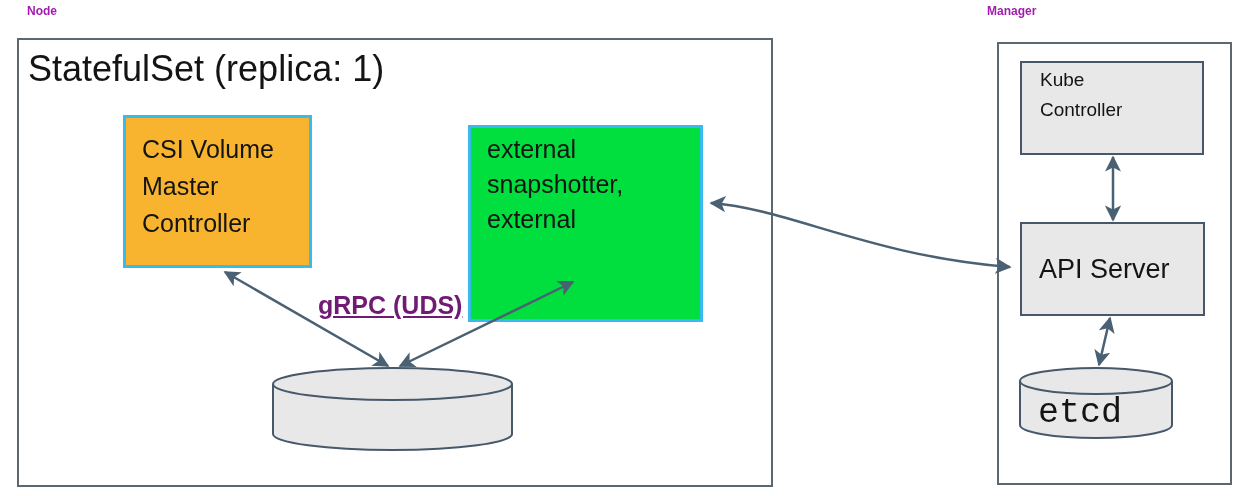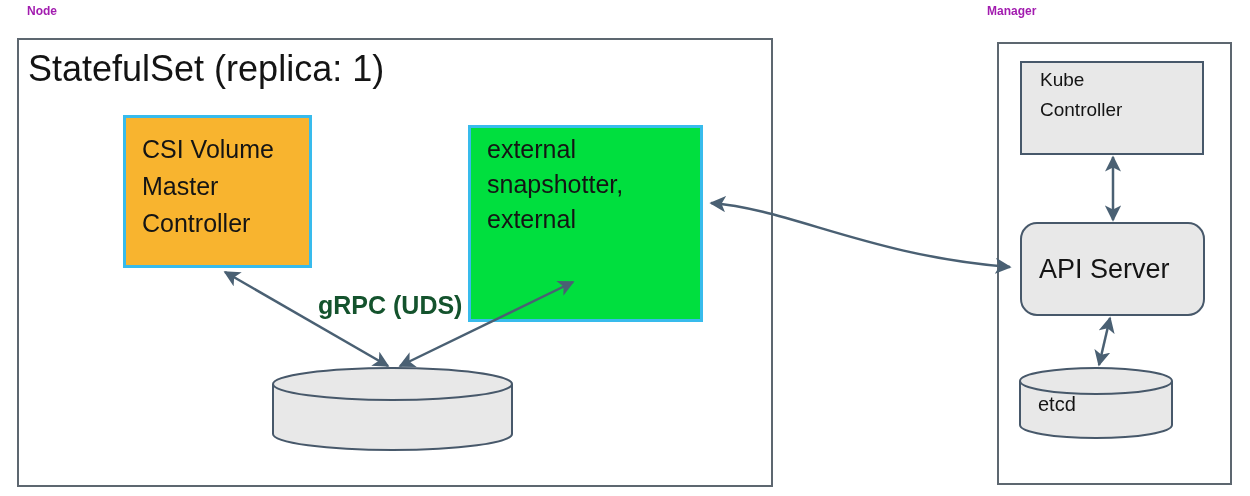--- a/index.html
+++ b/index.html
@@ -78,7 +78,6 @@
     font-size: 27px;
     display: flex; align-items: center;
     padding-left: 17px;
-    border-radius: 17px;
   }
   .svg-layer {
     position: absolute; left: 0; top: 0;

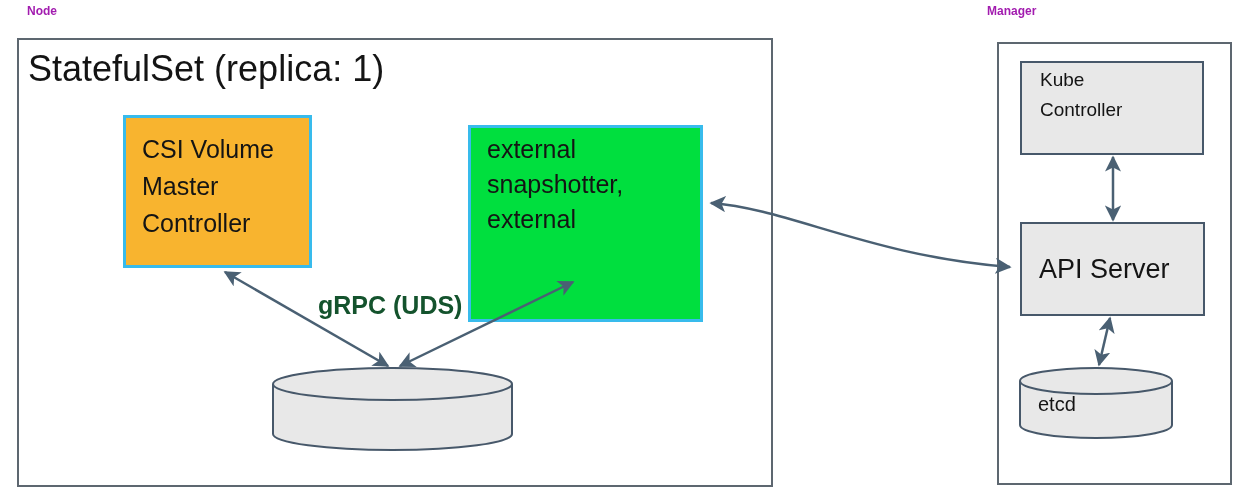--- a/index.html
+++ b/index.html
@@ -88,7 +88,7 @@
   .float-label { z-index: 5; }
   .grpc-label {
     left: 318px; top: 291px;
-    font-size: 25px; font-weight: bold; color: #14532d;
+    font-size: 25px; font-weight: bold; color: #701a75; text-decoration: underline;
   }
   .emptydir-label {
     left: 273px; top: 407px; width: 239px;

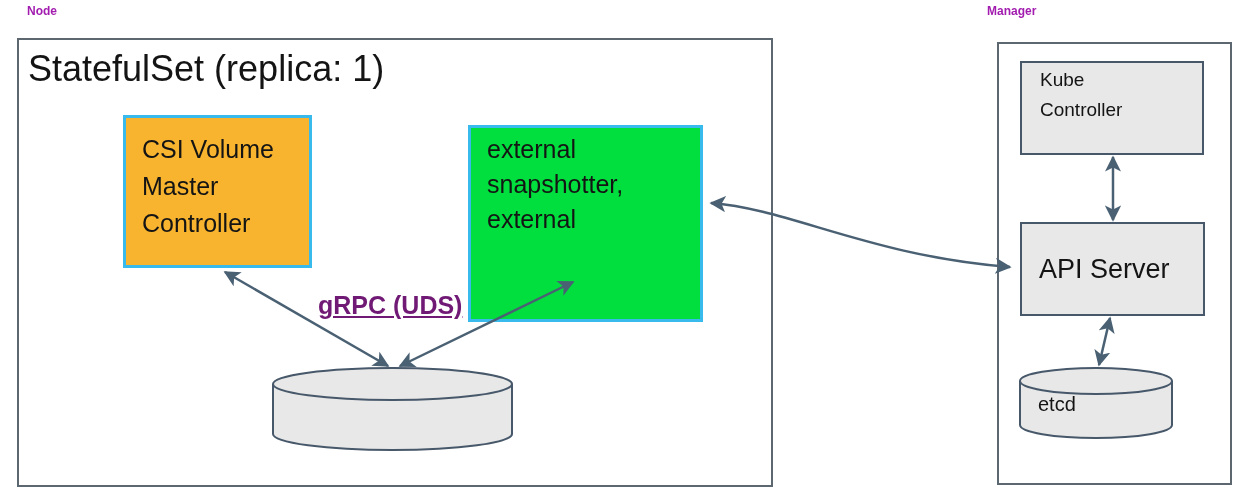--- a/index.html
+++ b/index.html
@@ -96,7 +96,8 @@
   }
   .etcd-label {
     left: 1038px; top: 393px;
-    font-size: 20px;
+    font-size: 35px;
+    font-family: Liberation Mono, monospace;
   }
 </style>
 </head>

